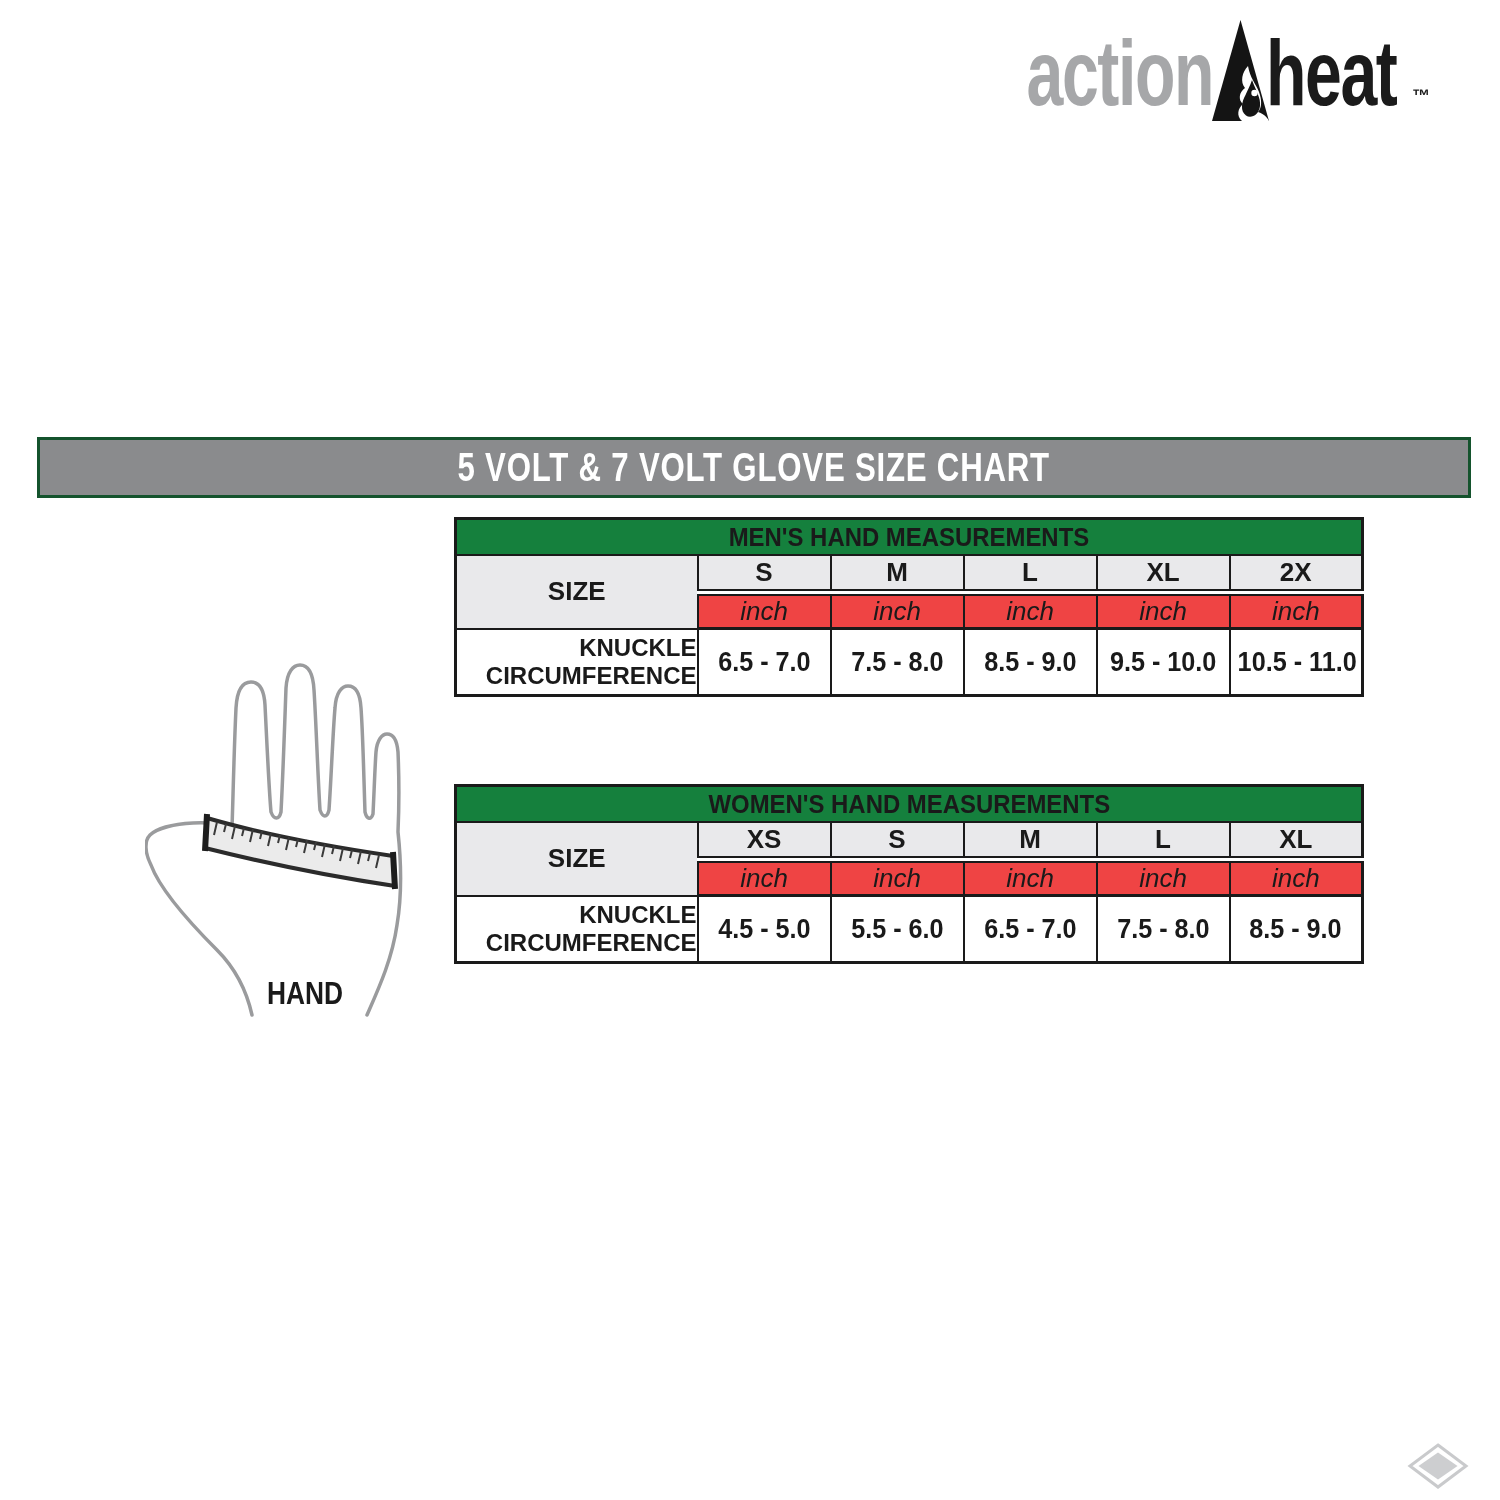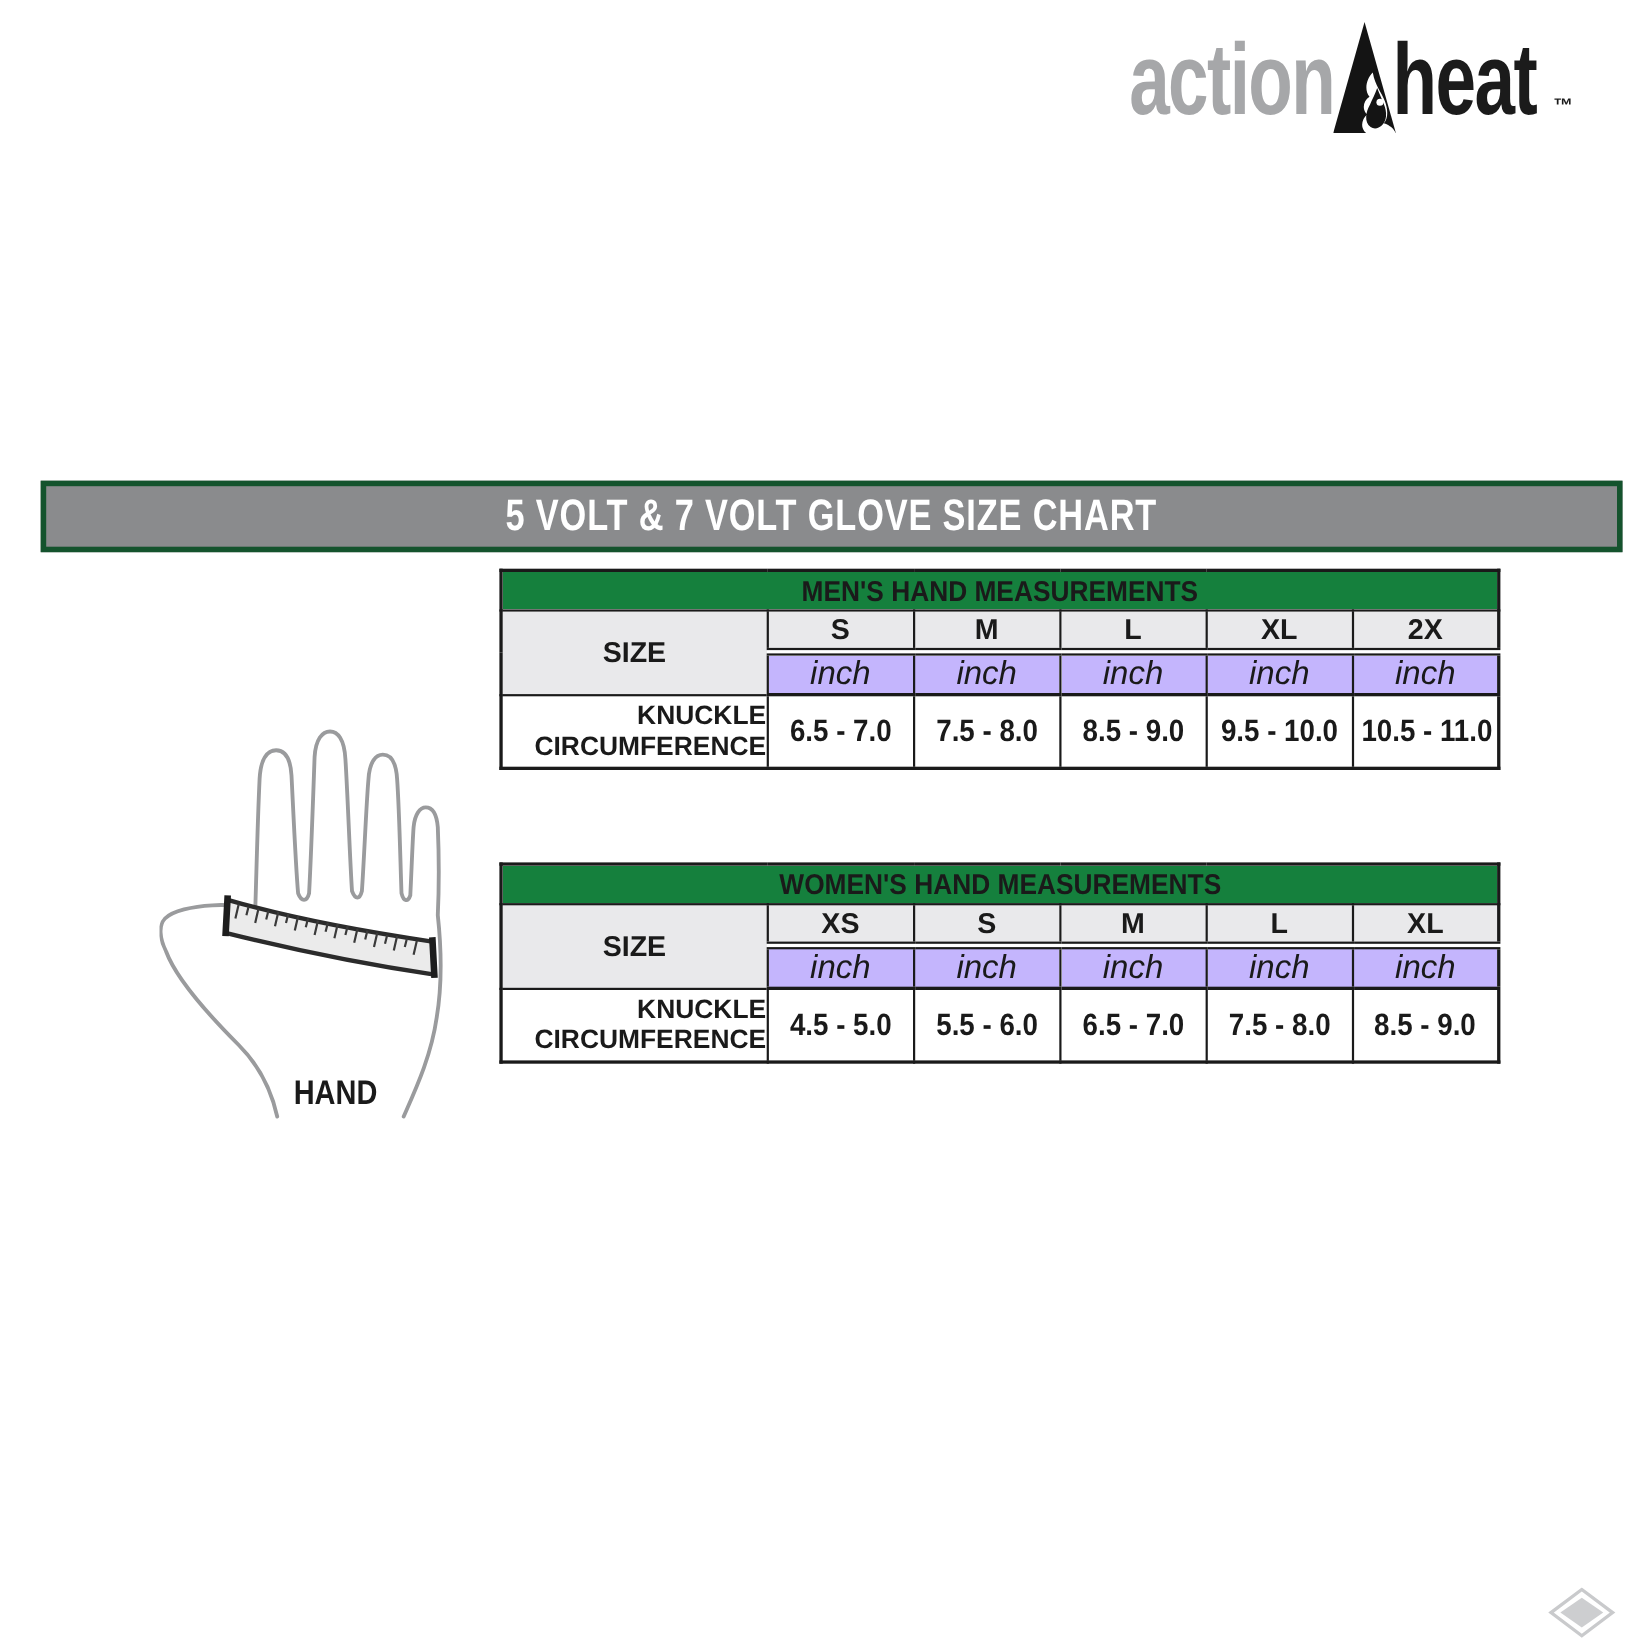--- a/index.html
+++ b/index.html
@@ -17,7 +17,7 @@
 
   
   .banner{position:absolute;left:37px;top:437px;width:1428px;height:55px;background:#8a8b8d;
-          border:5px solid #14532d;display:flex;align-items:center;justify-content:center;}
+          border:3px solid #14532d;display:flex;align-items:center;justify-content:center;}
   .banner-title{color:#ffffff;font-weight:bold;font-size:40px;letter-spacing:1px;
                 transform:scaleX(.78);white-space:nowrap;}
 

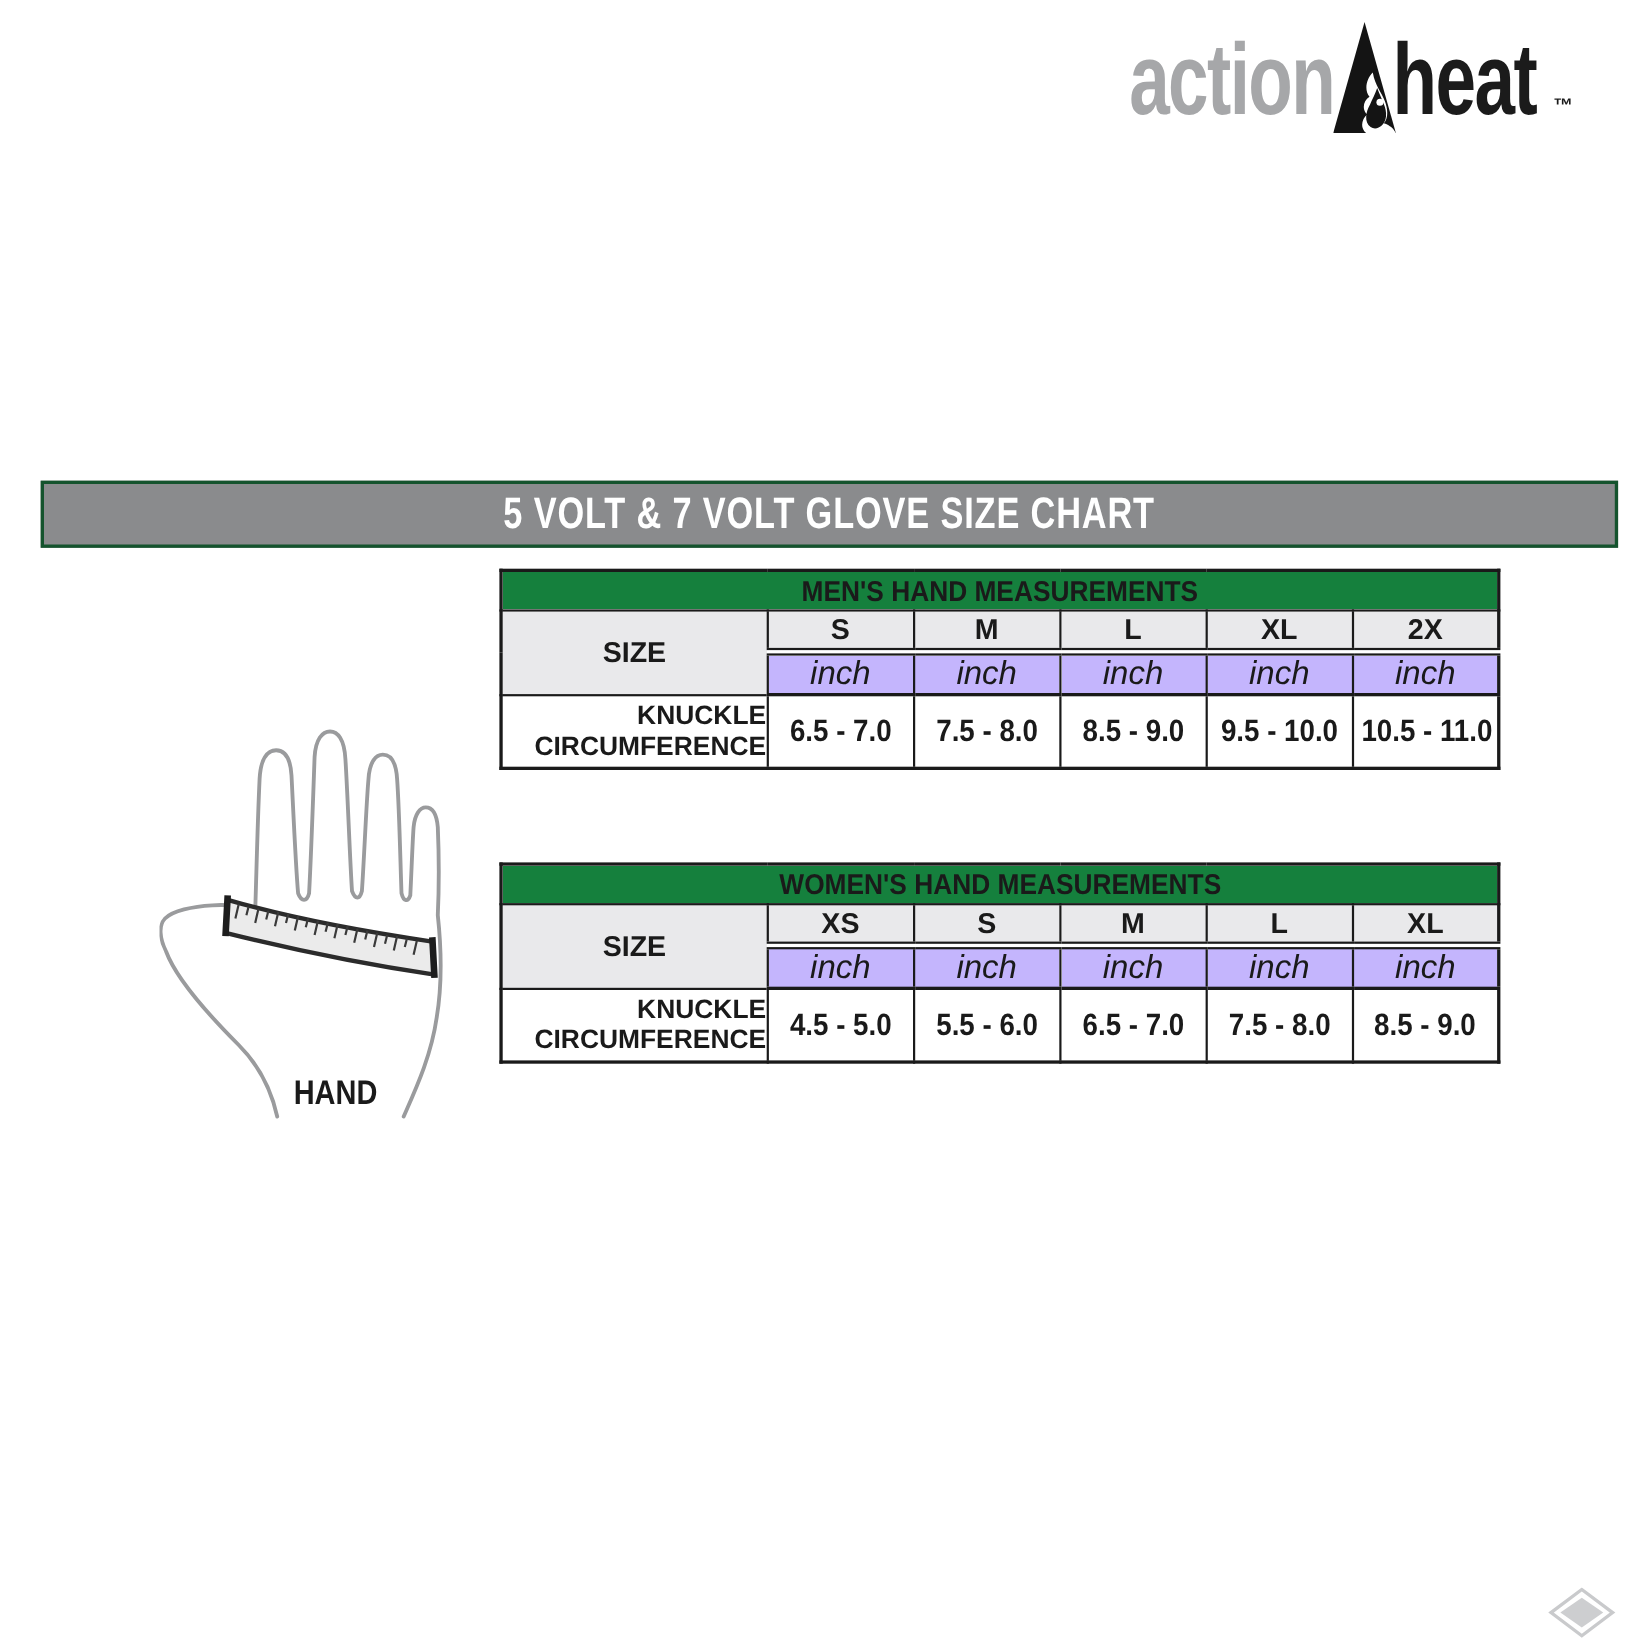--- a/index.html
+++ b/index.html
@@ -41,7 +41,7 @@
                  padding:0;overflow:hidden;}
   .t-title td{background:#15803d;height:34px;font-size:26px;font-weight:bold;}
   .r-letters td{background:#e9e9eb;height:33px;font-size:26px;font-weight:bold;}
-  .r-units td{background:#c4b5fd;height:30px;font-size:30px;font-style:italic;
+  .r-units td{background:#ef4444;height:30px;font-size:26px;font-style:italic;
               border-top:7px double #1a1a1a;border-bottom:3px solid #1a1a1a;}
   .r-values td{height:64px;font-size:28px;font-weight:bold;}
   td.size-label{background:#e9e9eb;font-size:26px;font-weight:bold;}

